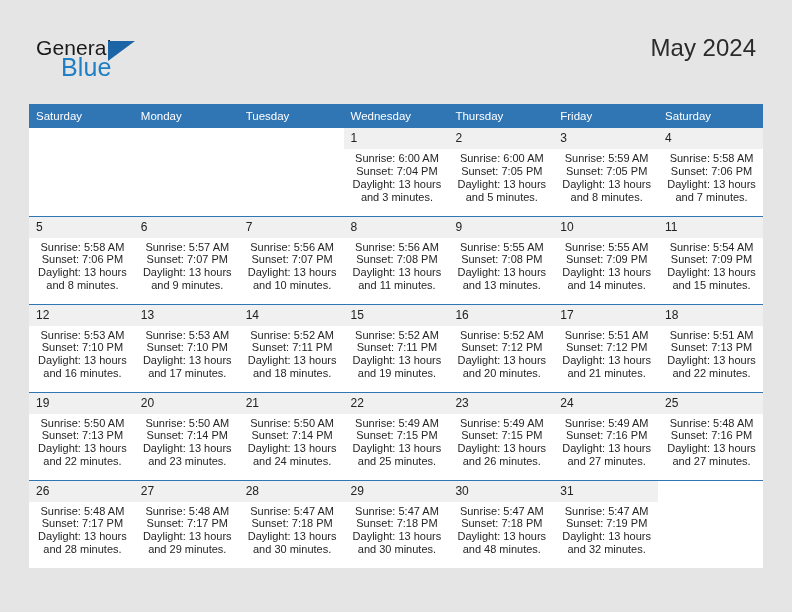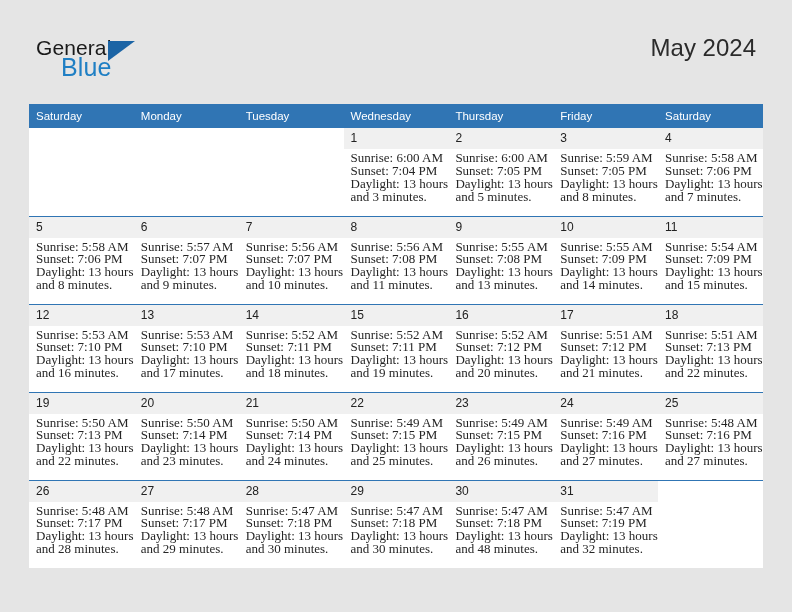--- a/index.html
+++ b/index.html
@@ -122,10 +122,11 @@
   td.empty .daynum { background: transparent; }
   .details {
     padding: 3px 5px 0 7px;
-    font-size: 13px;
+    font-size: 11px;
     line-height: 12.9px;
     color: #252525;
-    font-family: Liberation Serif, serif;
+    font-family: Liberation Sans, sans-serif;
+    text-align: center;
   }
   .details div { white-space: nowrap; }
 </style>

